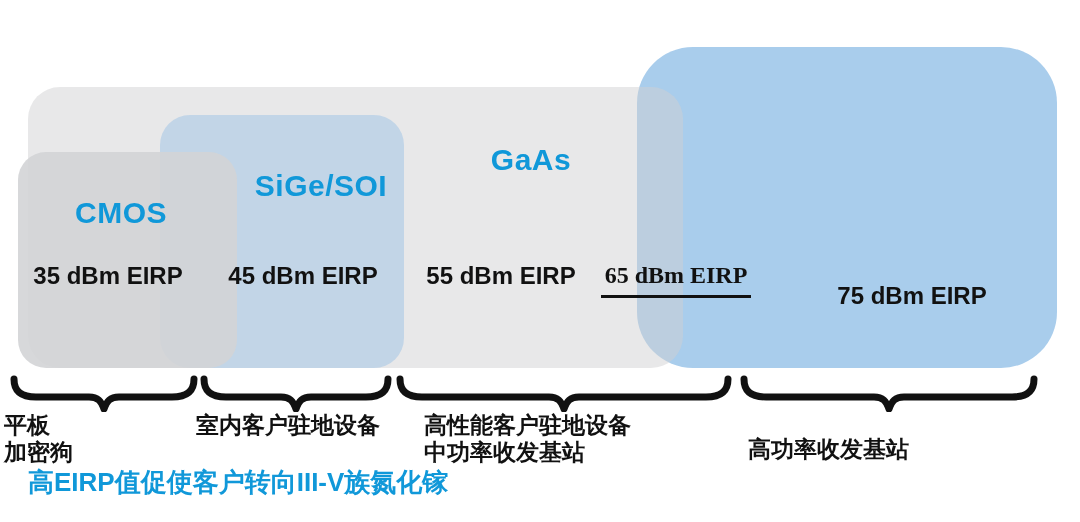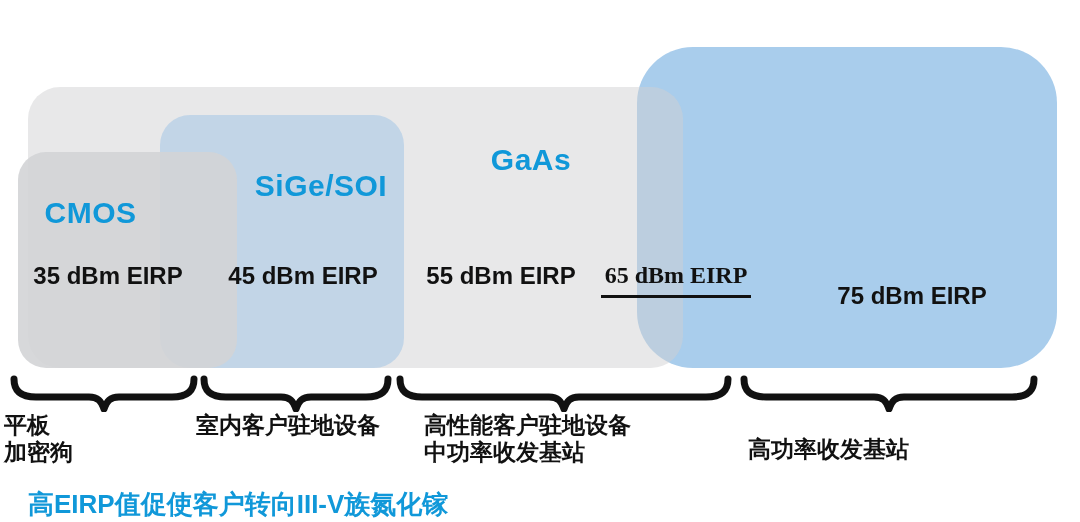--- a/index.html
+++ b/index.html
@@ -23,7 +23,7 @@
     position:absolute;z-index:6;color:var(--accent);
     font-weight:bold;font-size:30px;letter-spacing:0.5px;text-align:center;white-space:nowrap;
   }
-  .t-cmos{left:20px;width:141px;top:196px;}
+  .t-cmos{left:26px;width:141px;top:196px;text-align:right;}
   .t-sige{left:237px;width:168px;top:169px;}
   .t-gaas{left:403px;width:256px;top:143px;}
   .t-gan{left:637px;width:400px;top:121px;}

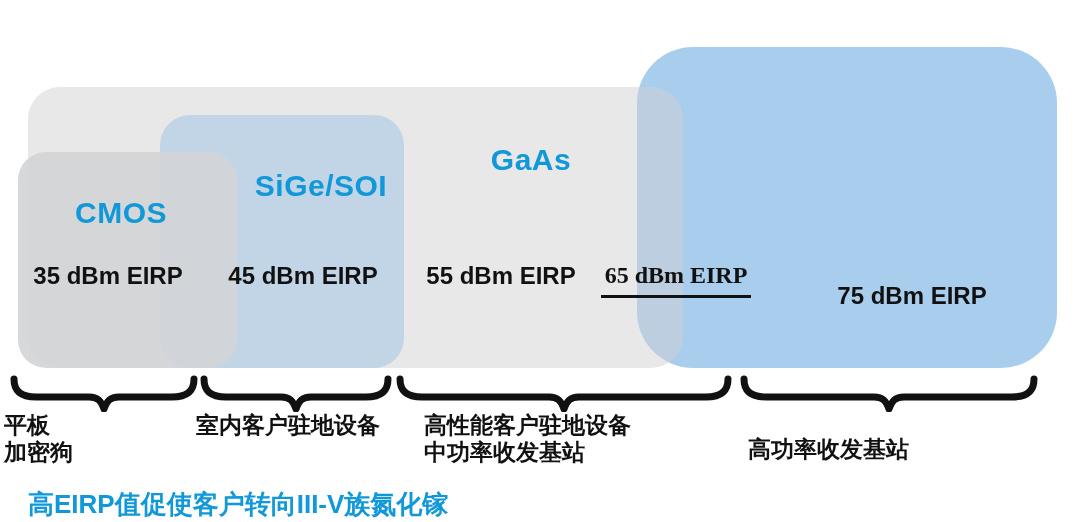--- a/index.html
+++ b/index.html
@@ -56,7 +56,7 @@
   .gl4{left:748px;width:280px;margin-top:24px;}
 
   .footnote{
-    position:absolute;z-index:6;left:28px;top:487px;
+    position:absolute;z-index:6;left:28px;top:465px;
     color:var(--accent);font-weight:bold;font-size:26px;white-space:nowrap;
   }
 </style>

